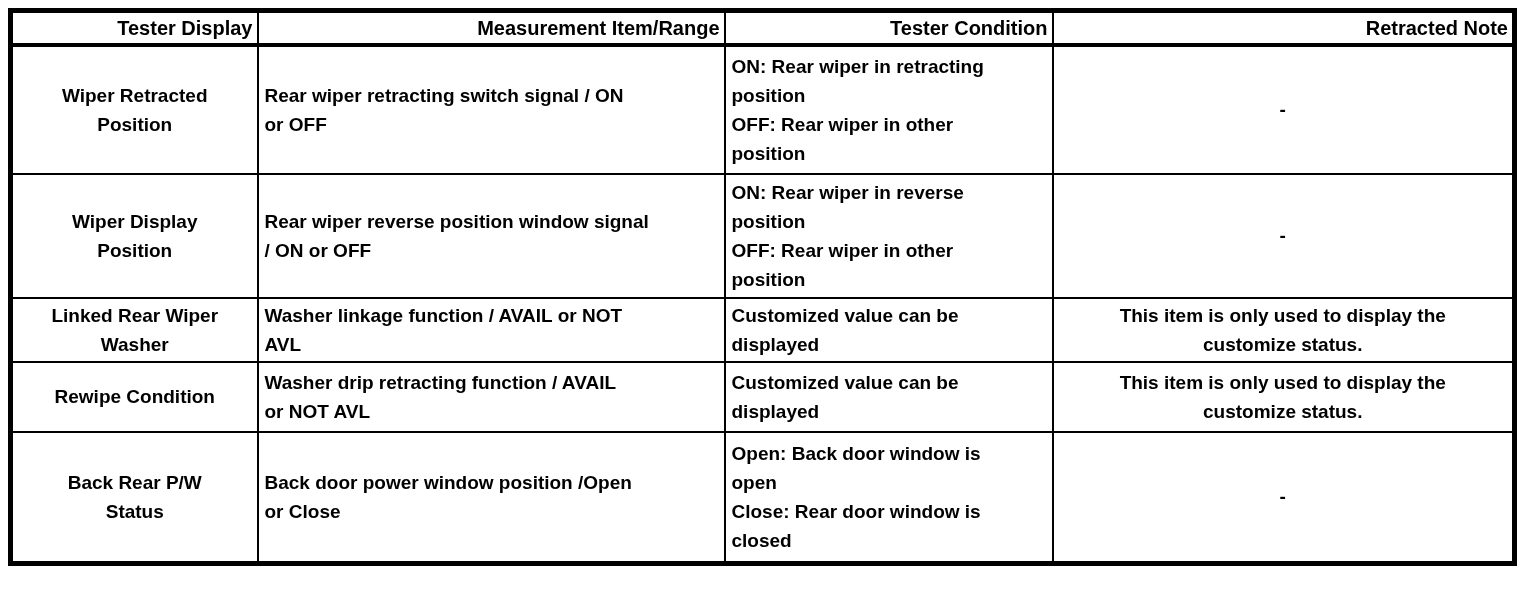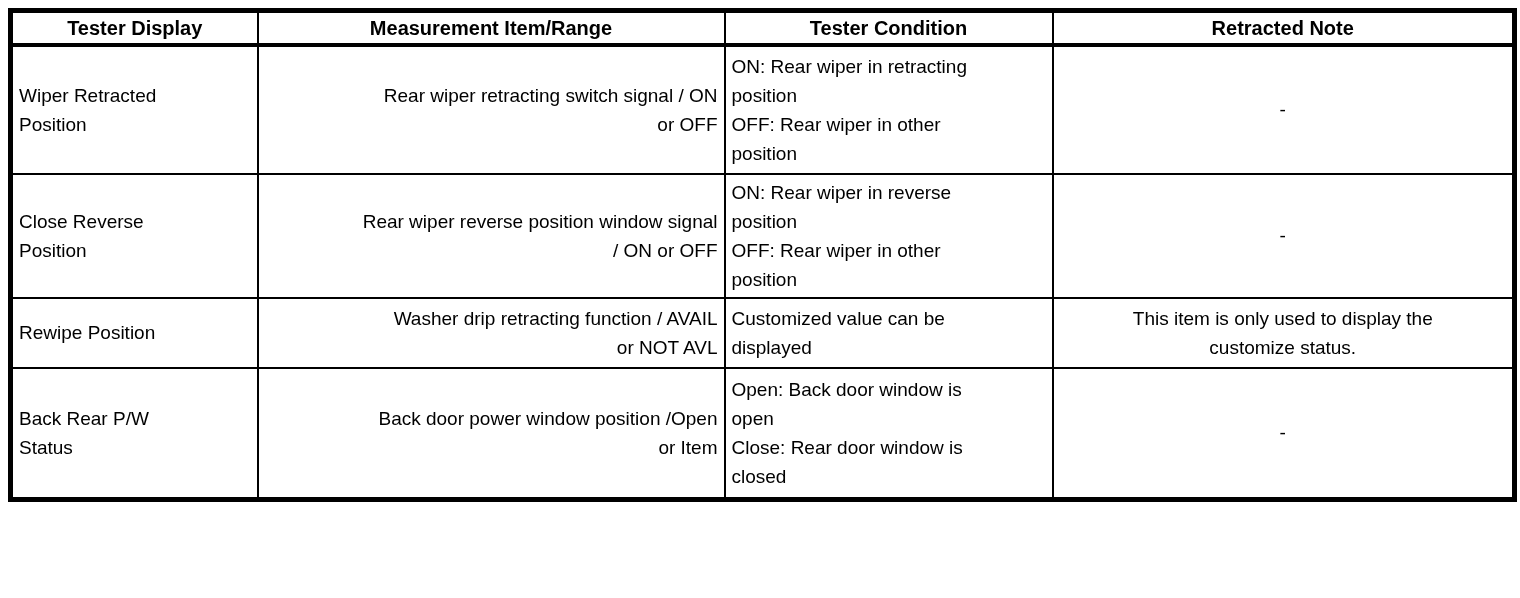--- a/index.html
+++ b/index.html
@@ -42,7 +42,7 @@
     border-bottom: 4px solid #000000;
     font-weight: bold;
     font-size: 20px;
-    text-align: center;
+    text-align: right;
     line-height: 24px;
     white-space: nowrap;
     padding: 2px 4px;

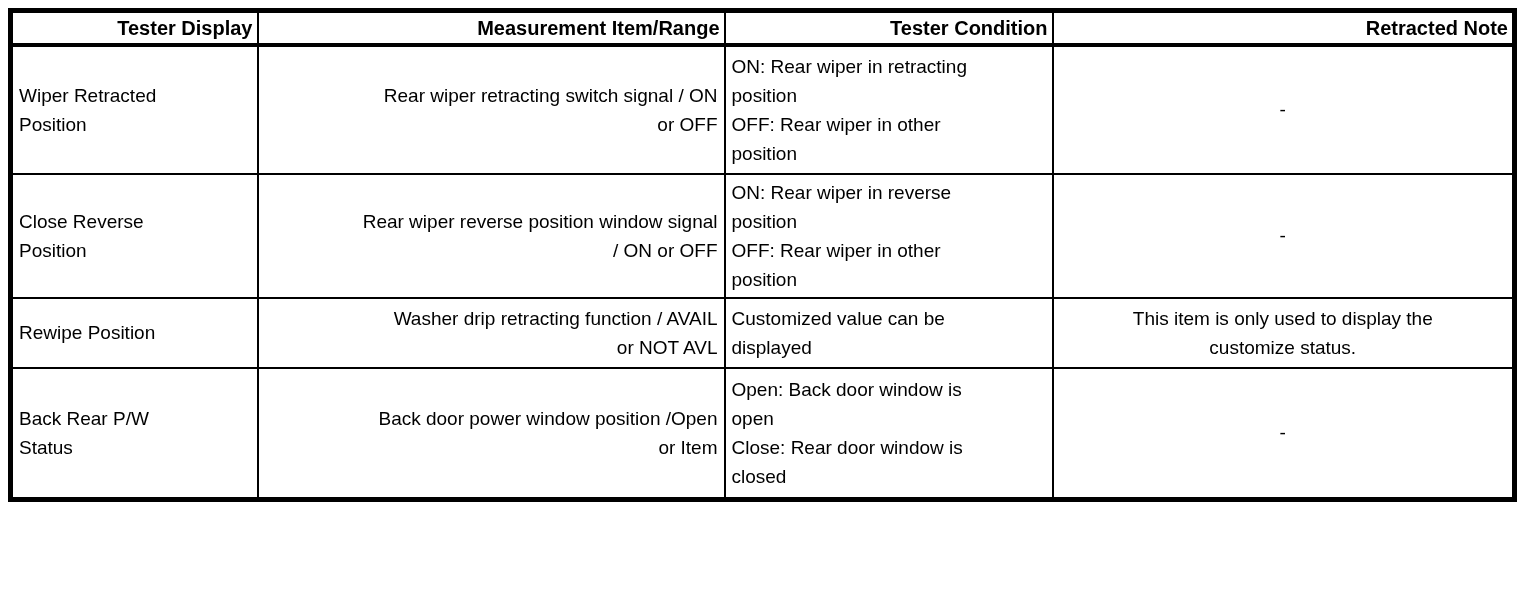--- a/index.html
+++ b/index.html
@@ -37,6 +37,7 @@
     white-space: pre-line;
     overflow: hidden;
     padding: 2px 6px;
+    font-weight: bold;
   }
   table.diag thead th {
     border-bottom: 4px solid #000000;

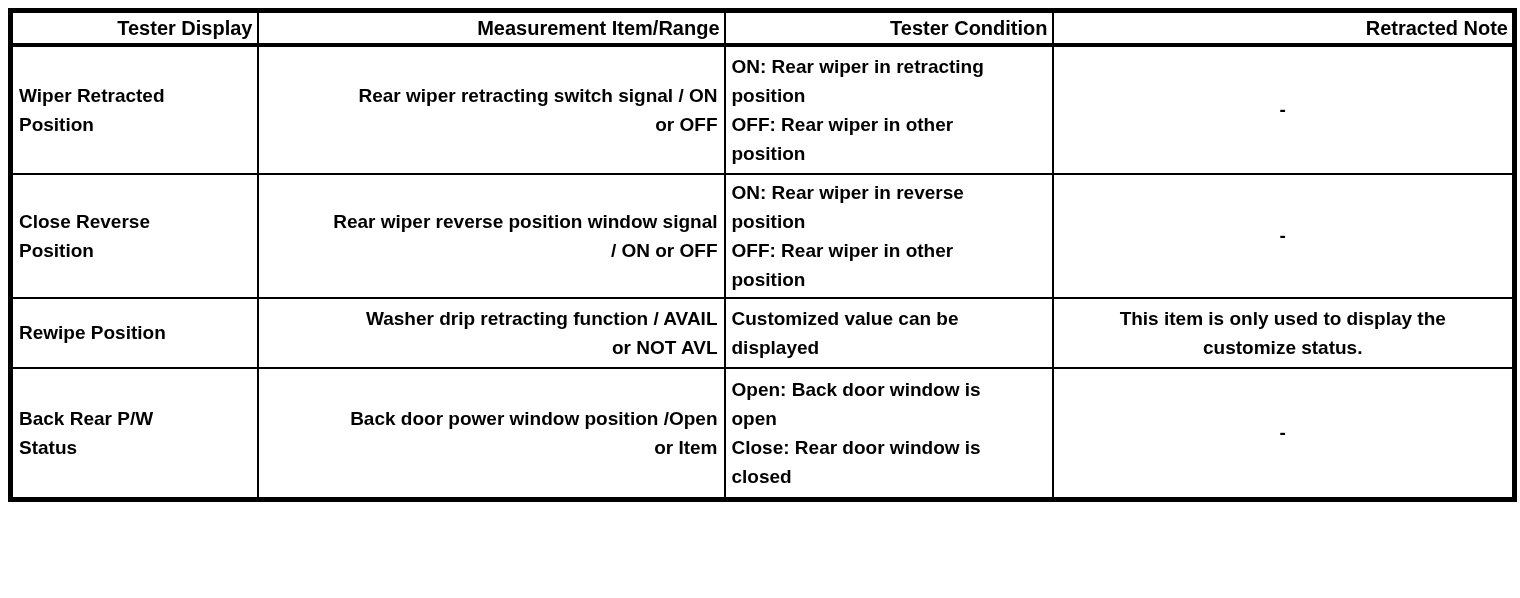--- a/index.html
+++ b/index.html
@@ -49,7 +49,7 @@
     padding: 2px 4px;
   }
   
-  td.col-tester    { text-align: left; }
+  td.col-tester    { text-align: center; }
   td.col-measure   { text-align: right; padding-left: 8px; padding-right: 4px; }
   td.col-normal    { text-align: left; padding-left: 6px; padding-right: 2px; }
   td.col-note      { text-align: center; }

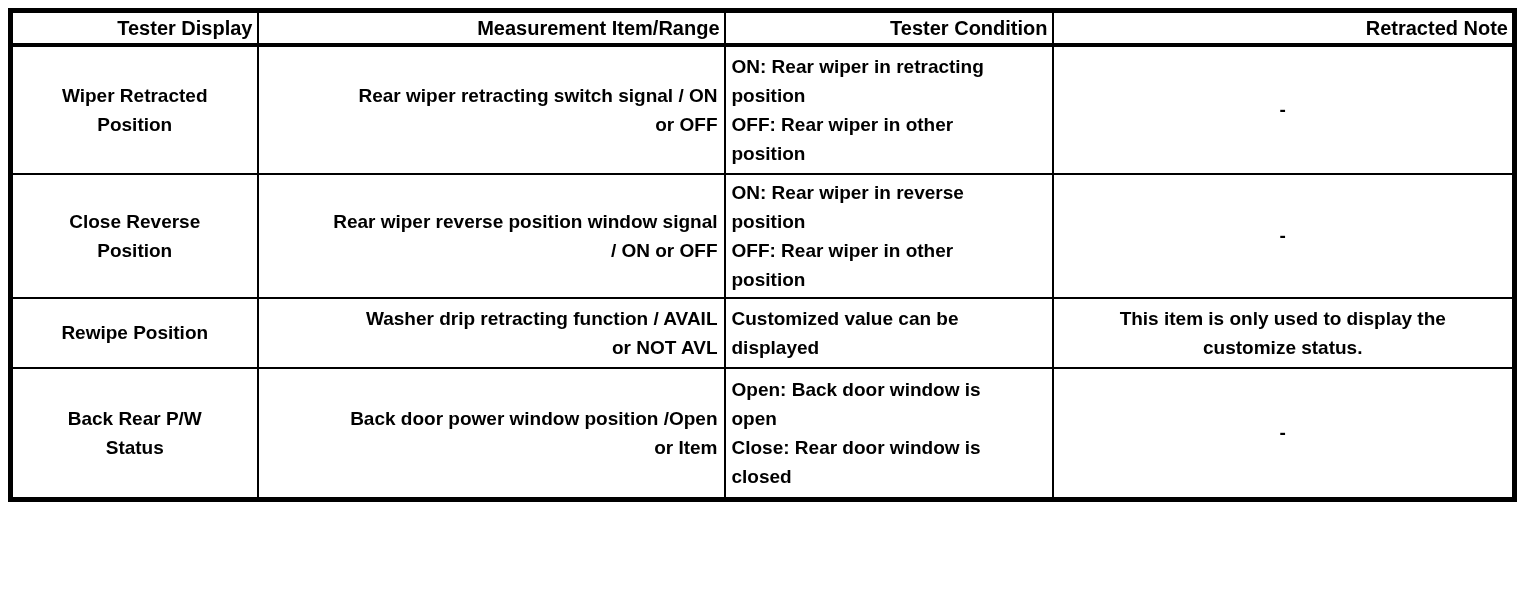--- a/index.html
+++ b/index.html
@@ -50,7 +50,7 @@
   }
   
   td.col-tester    { text-align: center; }
-  td.col-measure   { text-align: right; padding-left: 8px; padding-right: 4px; }
+  td.col-measure   { text-align: left; padding-left: 8px; padding-right: 4px; }
   td.col-normal    { text-align: left; padding-left: 6px; padding-right: 2px; }
   td.col-note      { text-align: center; }
   

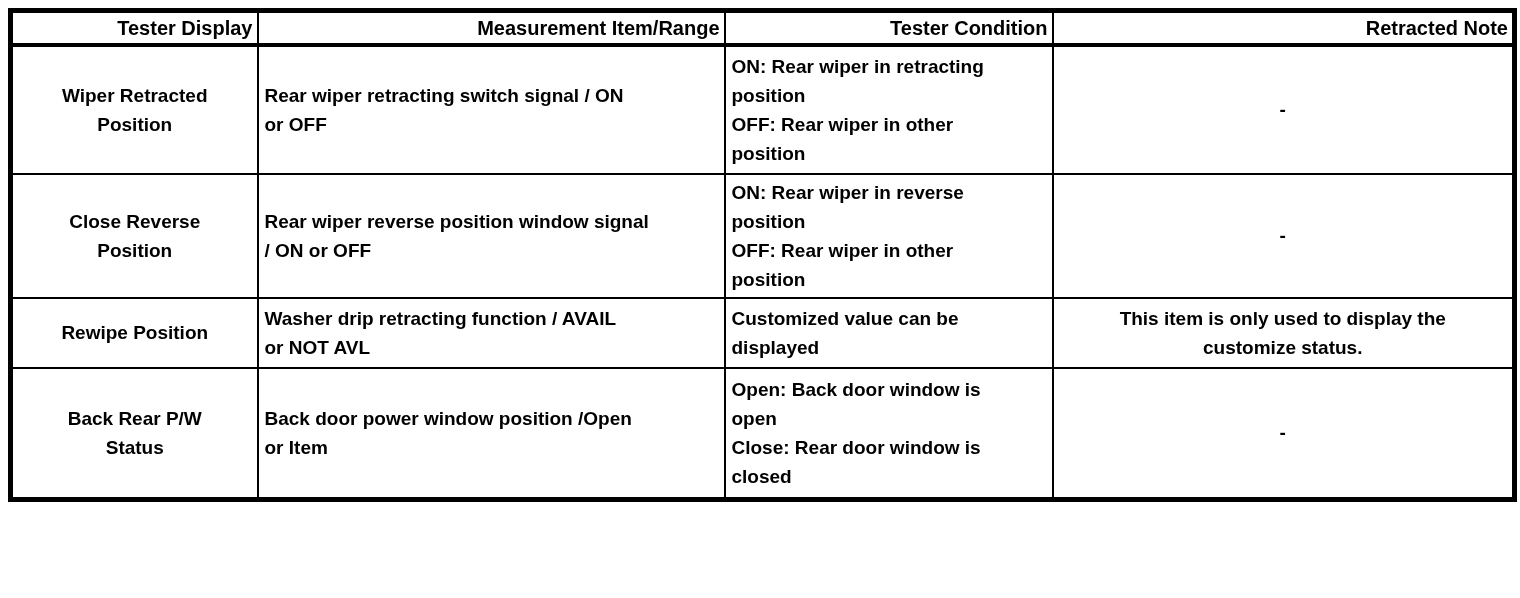--- a/index.html
+++ b/index.html
@@ -93,7 +93,7 @@
         <td class="col-note">-</td>
       </tr>
       <tr class="r1">
-        <td class="col-tester">Close Reverse
+        <td class="col-tester">Wiper Display
 Position</td>
         <td class="col-measure">Rear wiper reverse position window signal
 / ON or OFF</td>

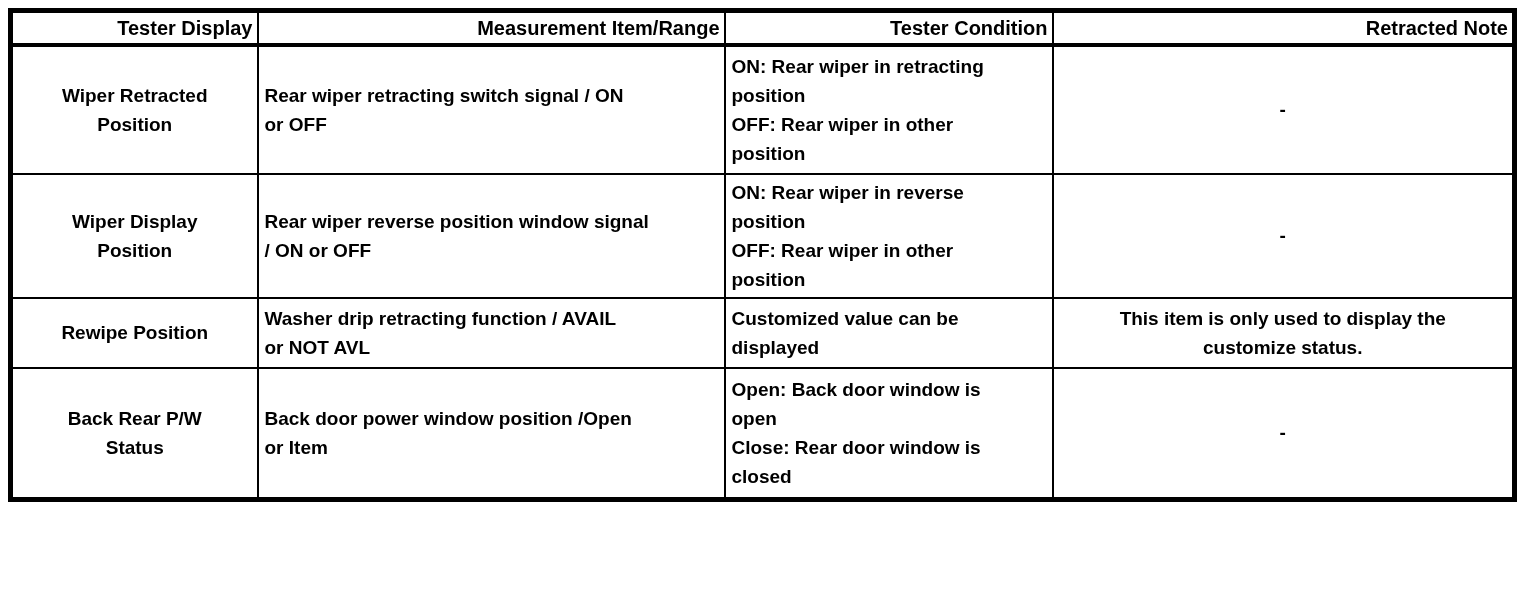--- a/index.html
+++ b/index.html
@@ -103,6 +103,16 @@
 position</td>
         <td class="col-note">-</td>
       </tr>
+      <tr class="r2">
+        <td class="col-tester">Linked Rear Wiper
+Washer</td>
+        <td class="col-measure">Washer linkage function / AVAIL or NOT
+AVL</td>
+        <td class="col-normal">Customized value can be
+displayed</td>
+        <td class="col-note">This item is only used to display the
+customize status.</td>
+      </tr>
       <tr class="r3">
         <td class="col-tester">Rewipe Position</td>
         <td class="col-measure">Washer drip retracting function / AVAIL

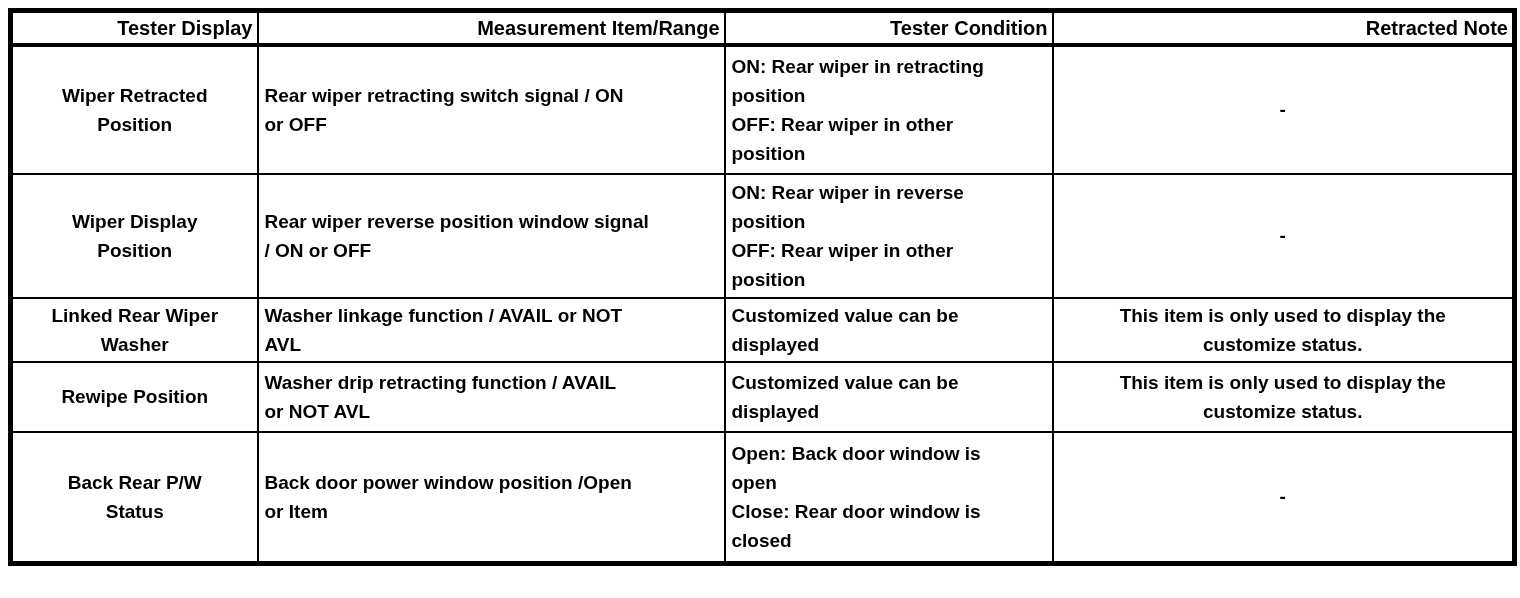--- a/index.html
+++ b/index.html
@@ -114,7 +114,7 @@
 customize status.</td>
       </tr>
       <tr class="r3">
-        <td class="col-tester">Rewipe Position</td>
+        <td class="col-tester">Rewipe Condition</td>
         <td class="col-measure">Washer drip retracting function / AVAIL
 or NOT AVL</td>
         <td class="col-normal">Customized value can be

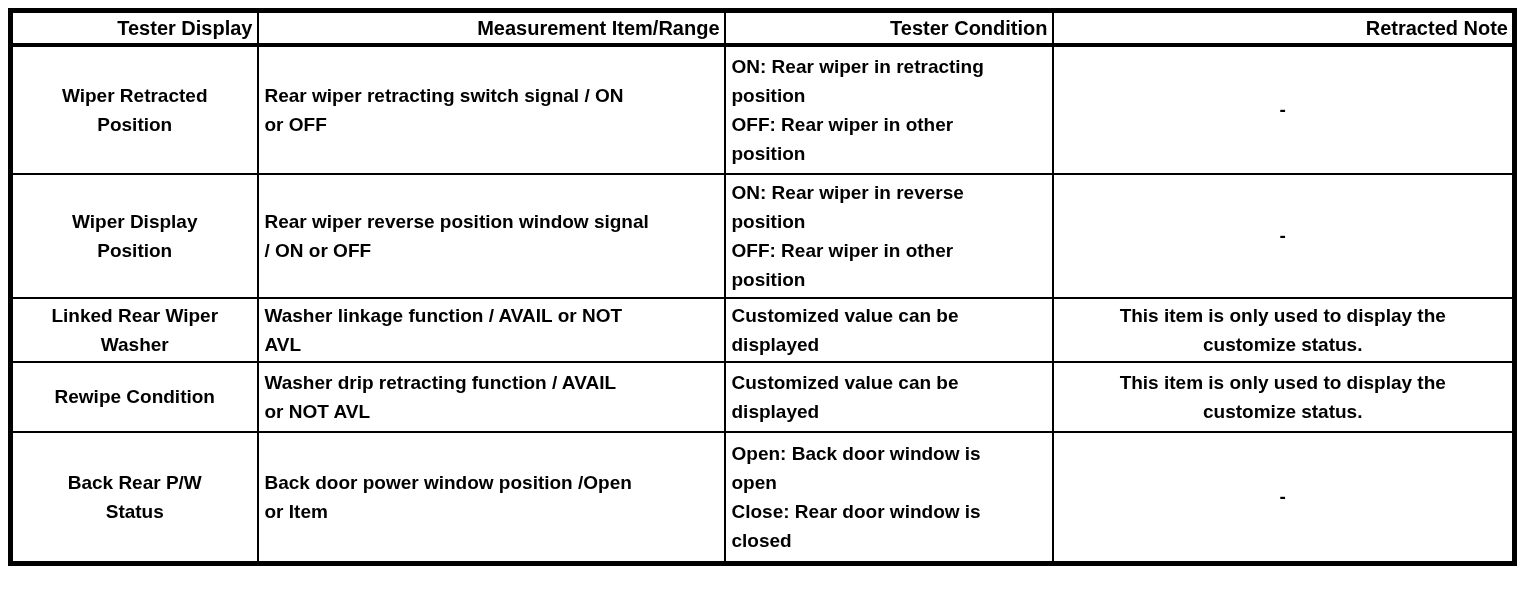--- a/index.html
+++ b/index.html
@@ -126,7 +126,7 @@
         <td class="col-tester">Back Rear P/W
 Status</td>
         <td class="col-measure">Back door power window position /Open
-or Item</td>
+or Close</td>
         <td class="col-normal">Open: Back door window is
 open
 Close: Rear door window is

